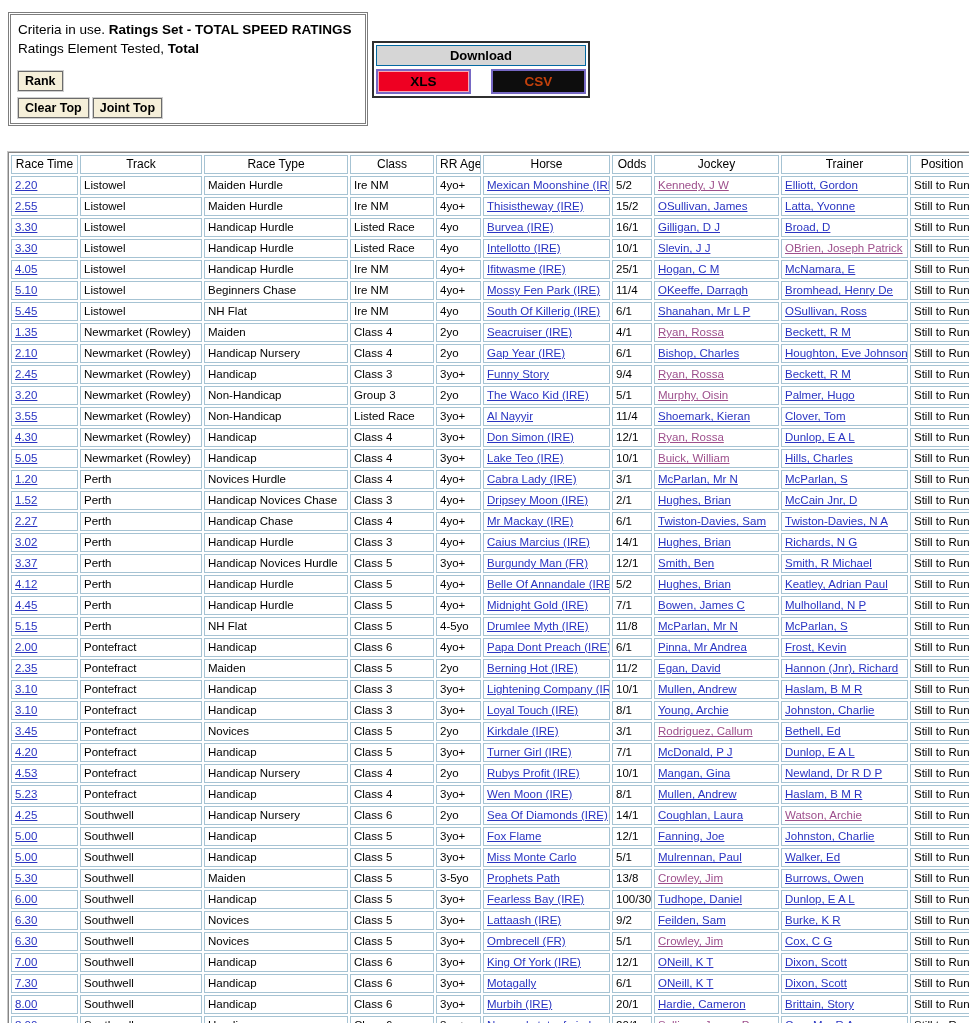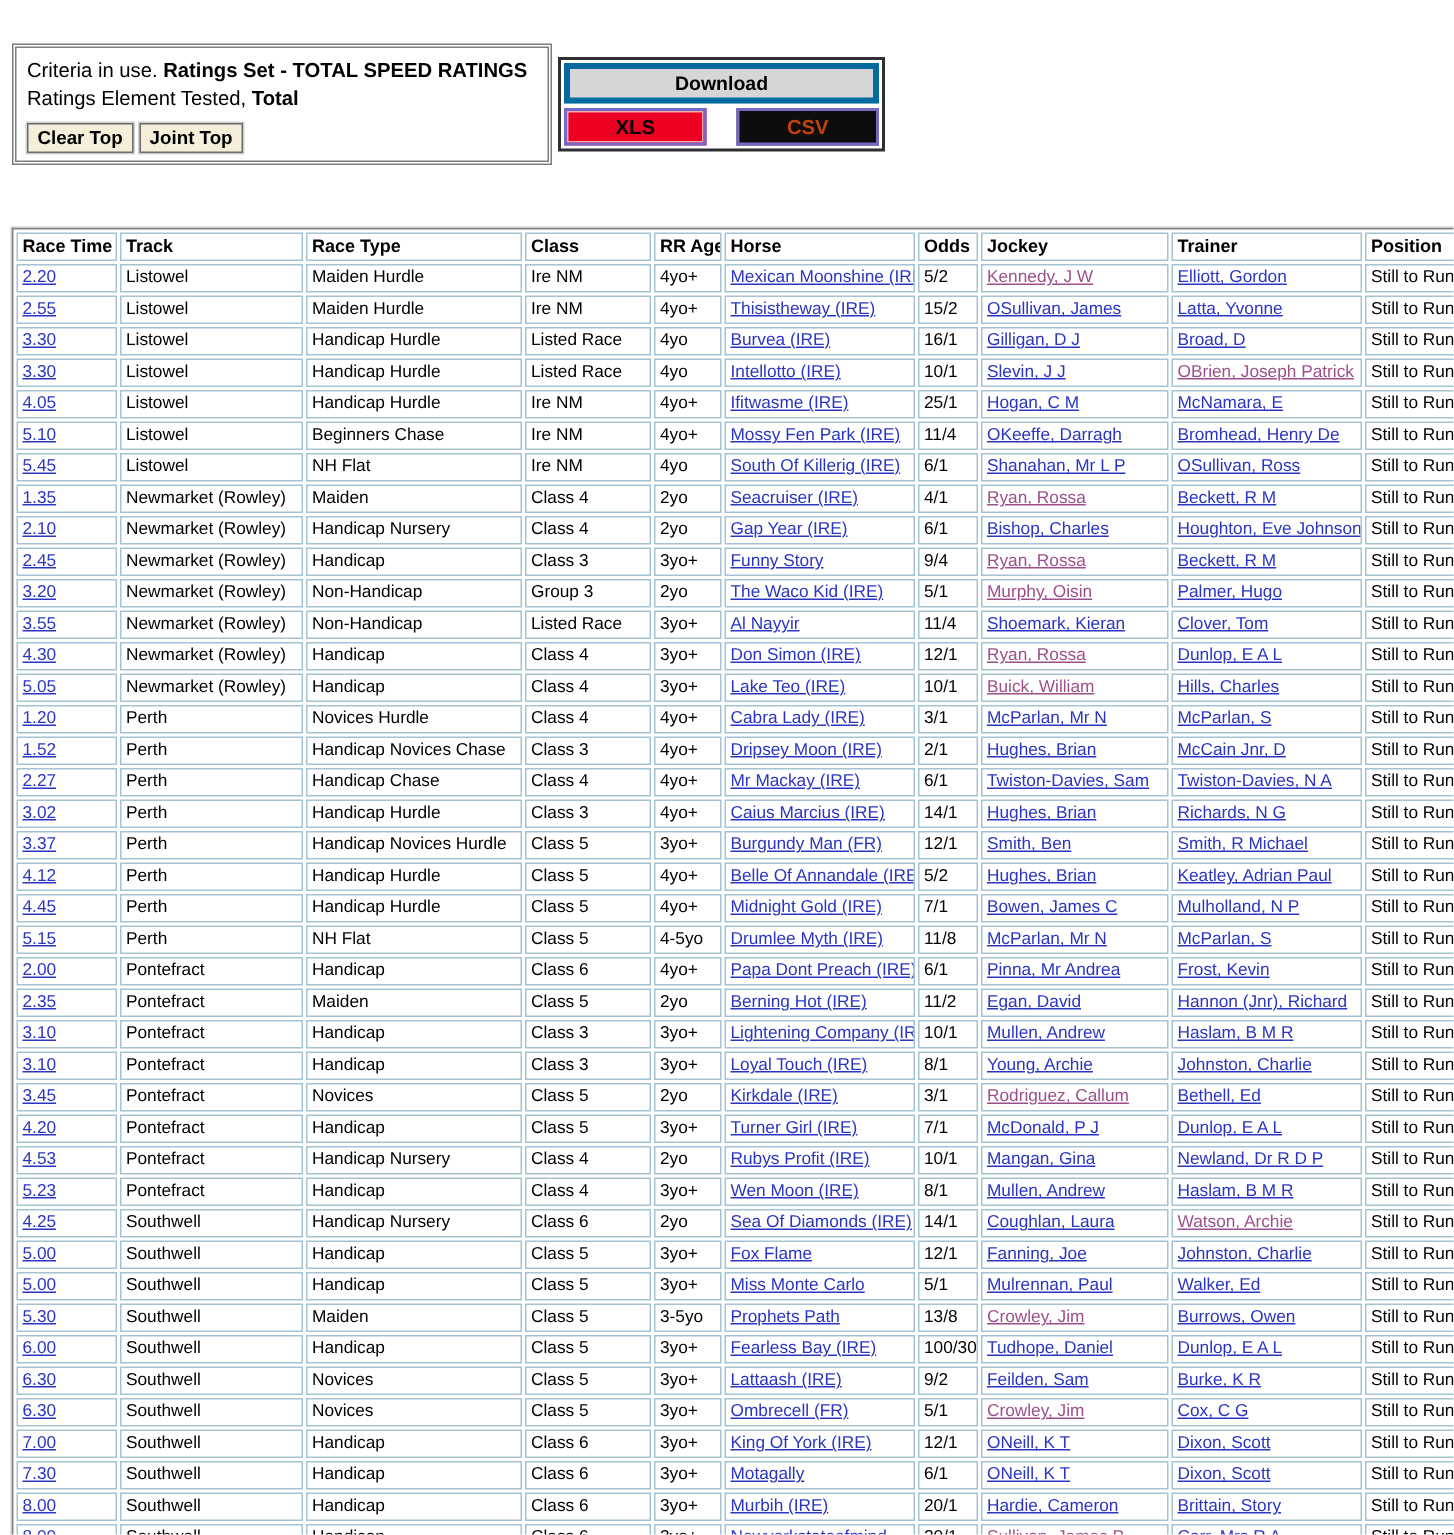--- a/index.html
+++ b/index.html
@@ -38,7 +38,7 @@
     padding:2px; display:flex; flex-direction:column; gap:3px;
   }
   .dl-header{
-    background:var(--download-header-bg); border:4px solid #0369a1;
+    background:var(--download-header-bg); border:1px solid #0369a1;
     text-align:center; font-weight:bold; font-size:13px; padding:2px 0;
   }
   .dl-buttons{display:flex; gap:20px;}

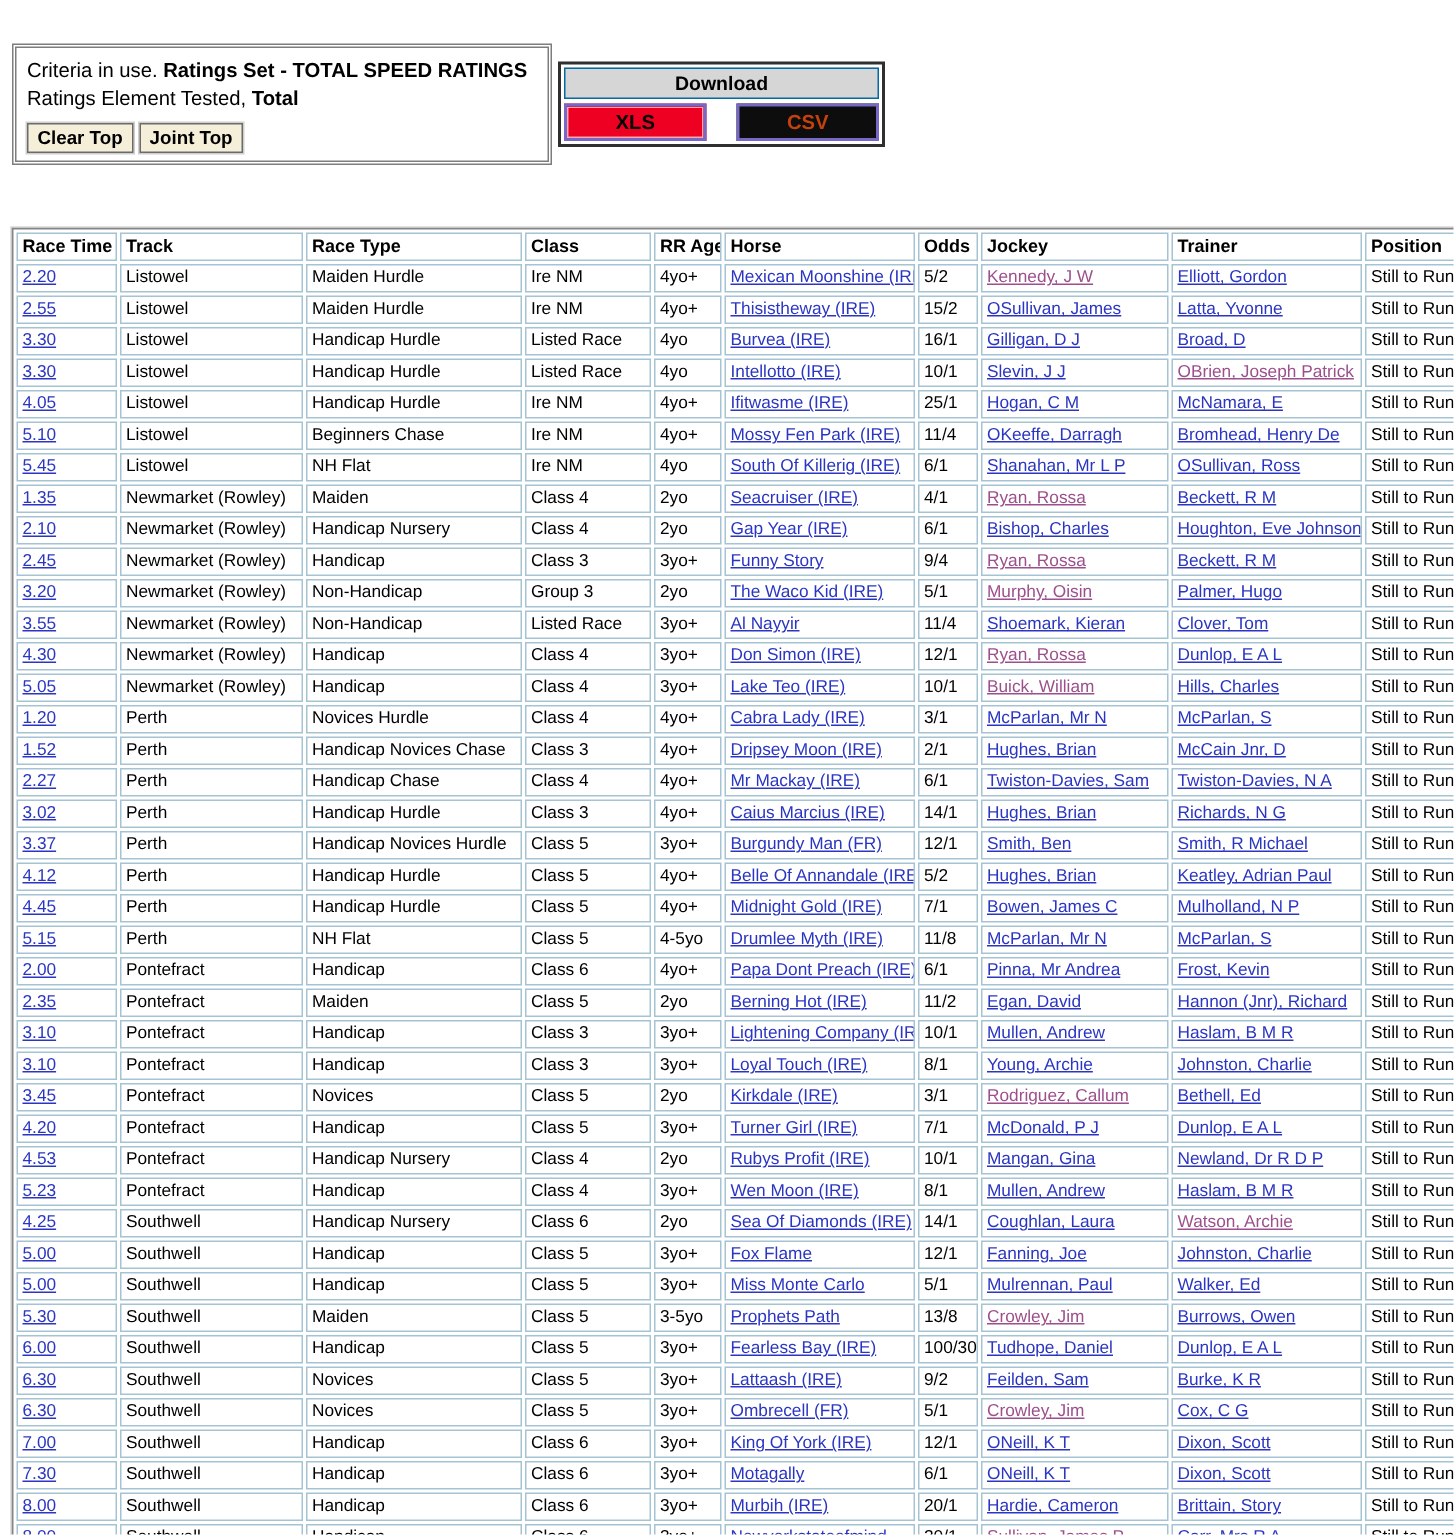--- a/index.html
+++ b/index.html
@@ -75,6 +75,9 @@
     <div class="criteria-text">
       <span>Criteria in use. </span><b>Ratings Set - TOTAL SPEED RATINGS</b><br>
       <span>Ratings Element Tested, </span><b>Total</b>
+    </div>
+    <div class="btn-row first">
+      <button class="hbtn">Rank</button>
     </div>
     <div class="btn-row">
       <button class="hbtn">Clear Top</button><button class="hbtn">Joint Top</button>

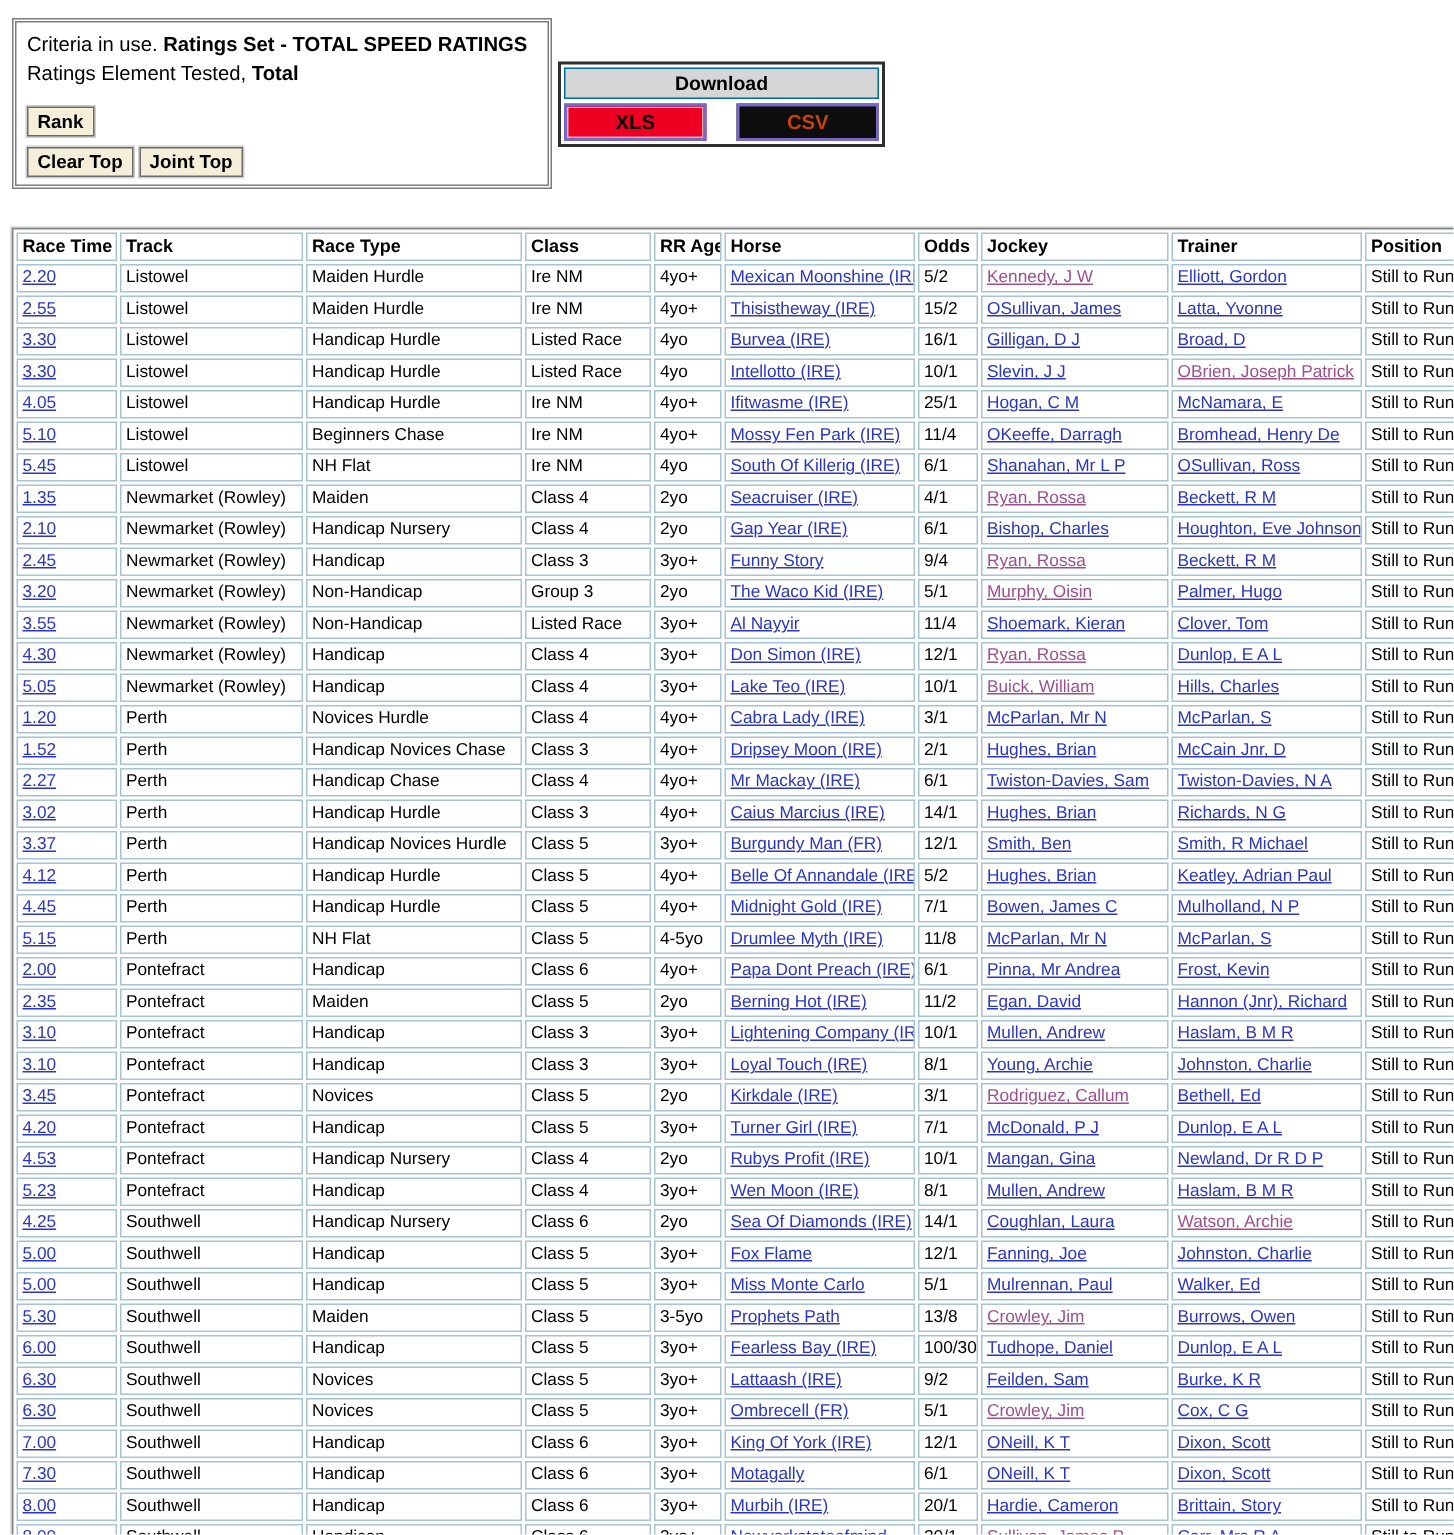--- a/index.html
+++ b/index.html
@@ -63,7 +63,7 @@
     white-space:nowrap; overflow:hidden;
     text-align:left; vertical-align:middle;
   }
-  table.ratings th{font-weight:bold; font-size:12px;}
+  table.ratings th{font-weight:normal; text-align:center; font-size:12px;}
   table.ratings a{color:var(--link-color); text-decoration:underline;}
   table.ratings a.visited{color:var(--visited-link-color);text-align:right;}
 </style>

